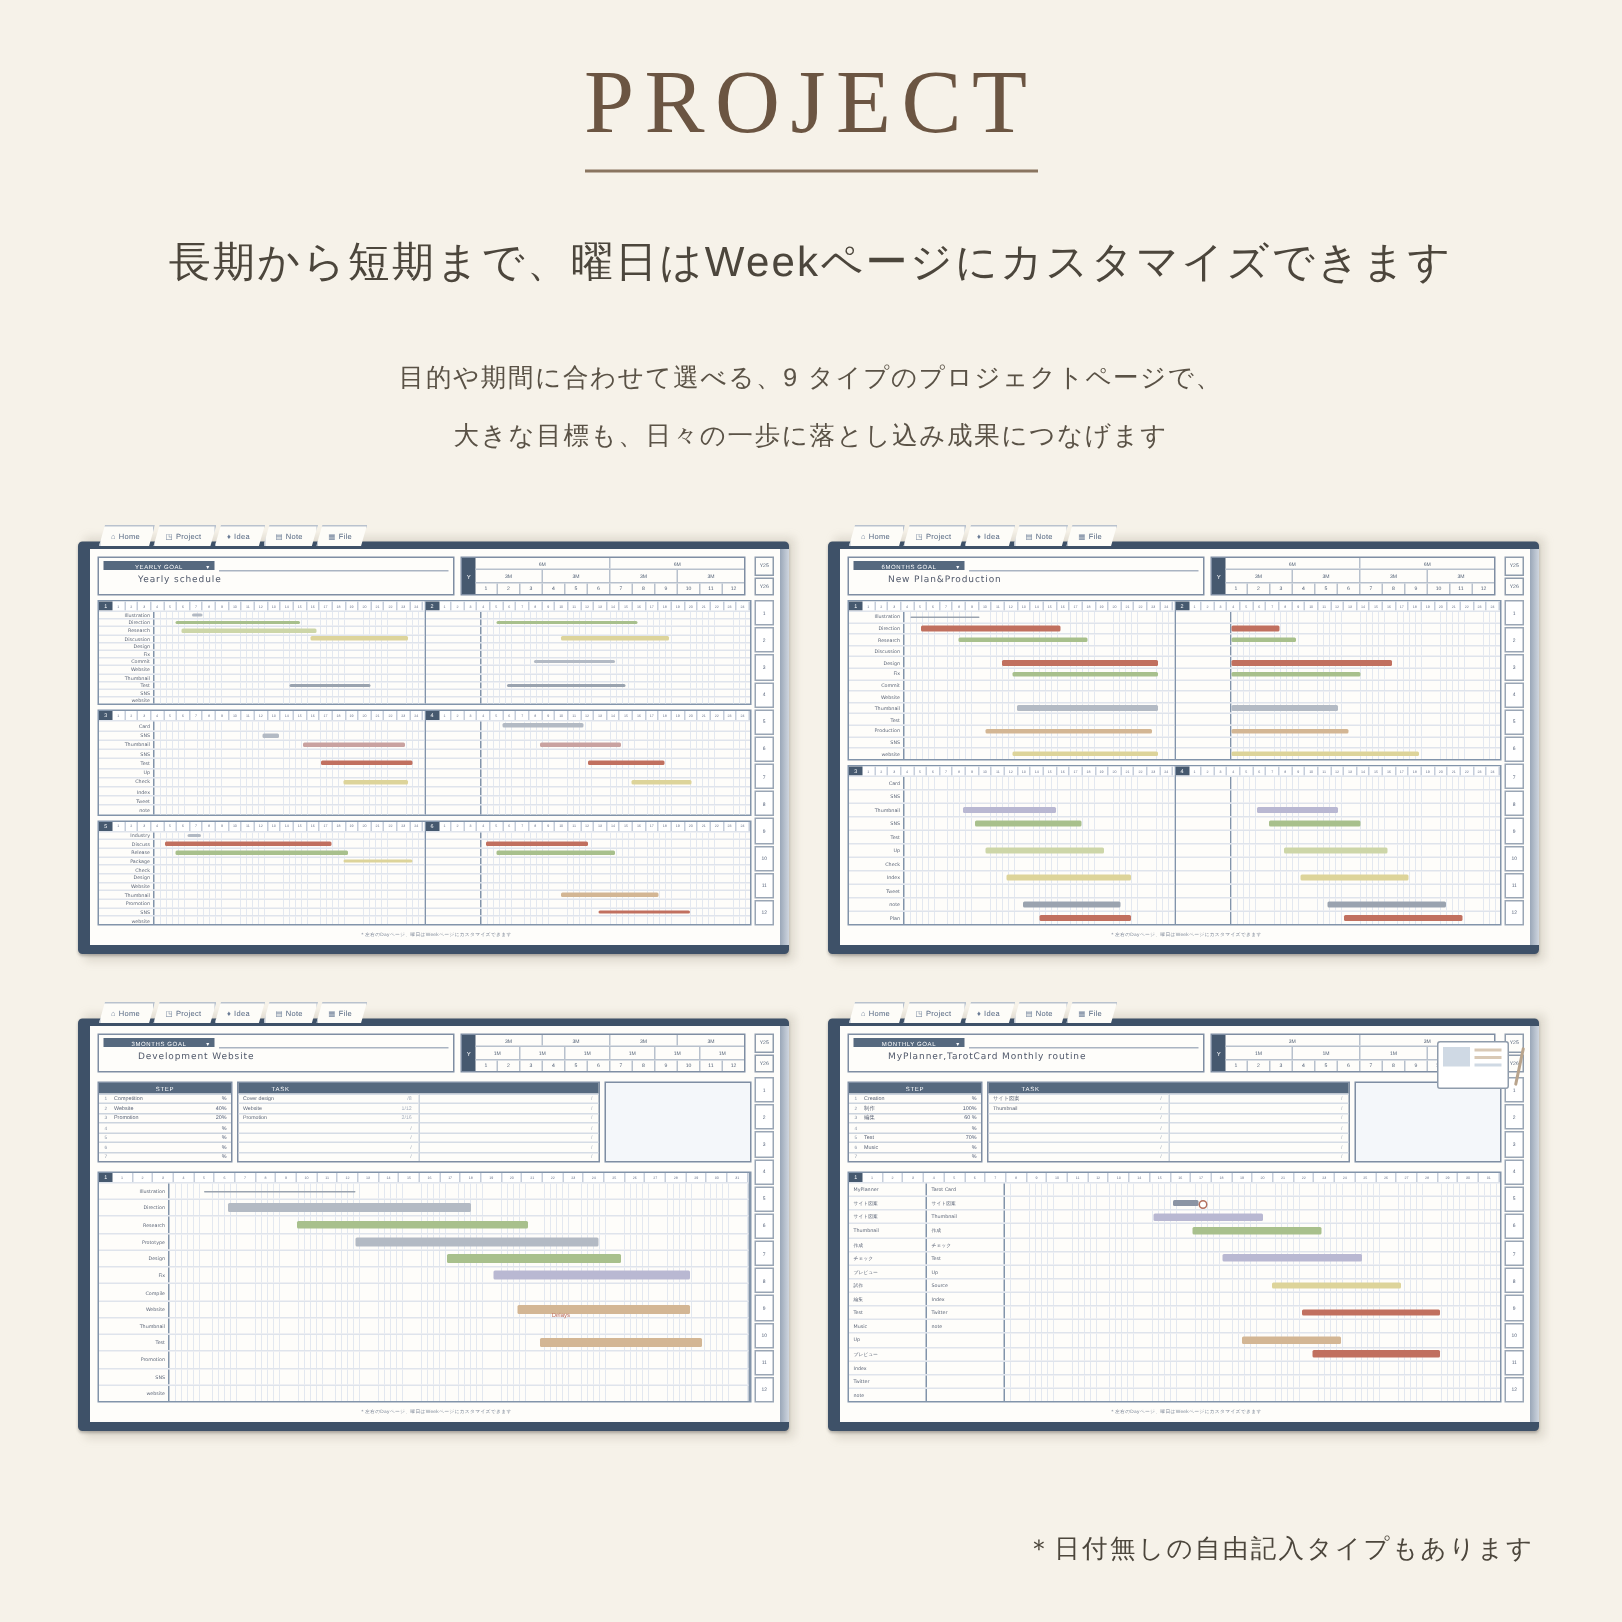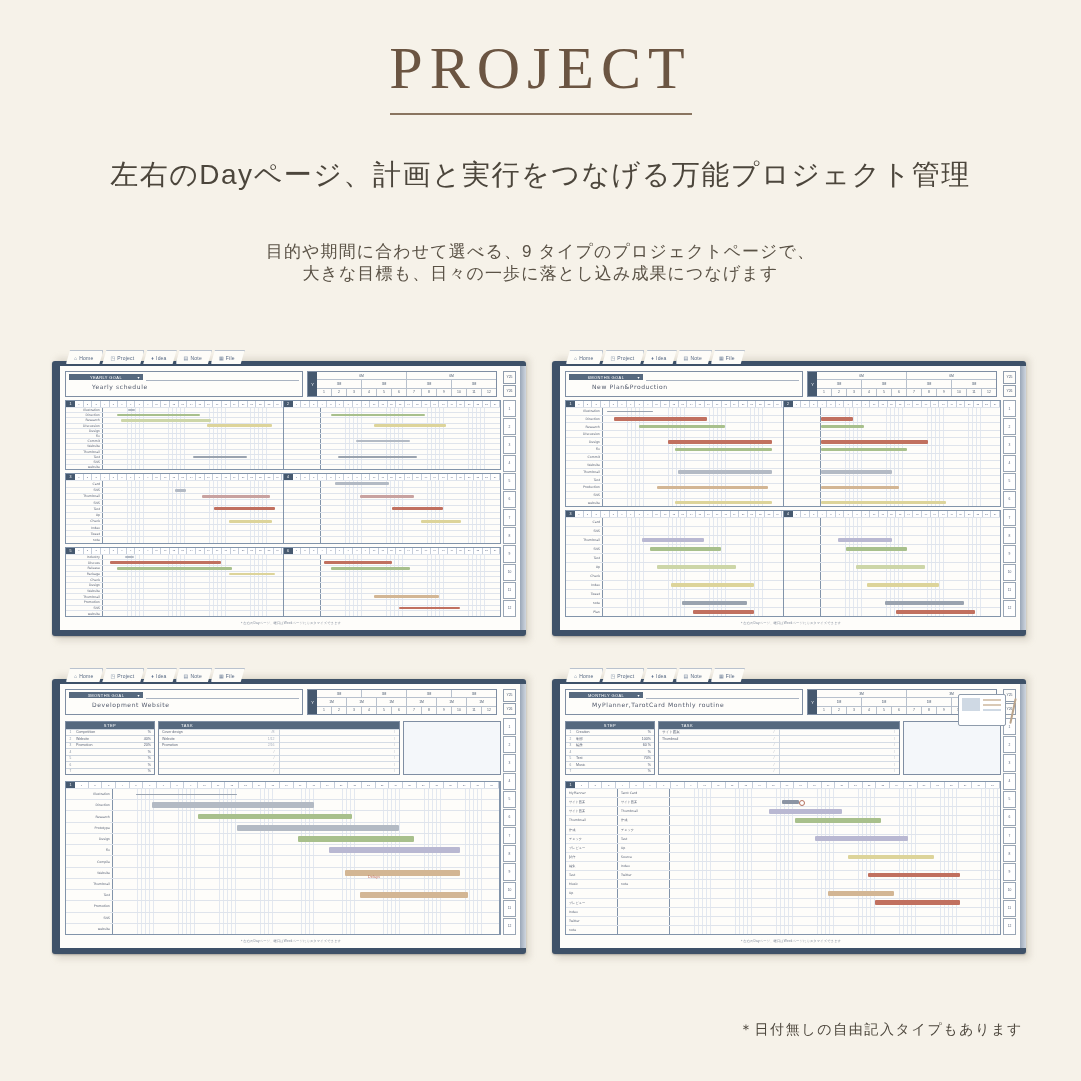--- a/index.html
+++ b/index.html
@@ -154,7 +154,7 @@
 
 <div class="hero-title">PROJECT</div>
 <div class="hero-rule"></div>
-<div class="lead">左右のDayページ、計画と実行をつなげる万能プロジェクト管理</div>
+<div class="lead">長期から短期まで、曜日はWeekページにカスタマイズできます</div>
 <div class="sub l1">目的や期間に合わせて選べる、9 タイプのプロジェクトページで、</div>
 <div class="sub l2">大きな目標も、日々の一歩に落とし込み成果につなげます</div>
 <div class="footnote">＊日付無しの自由記入タイプもあります</div>

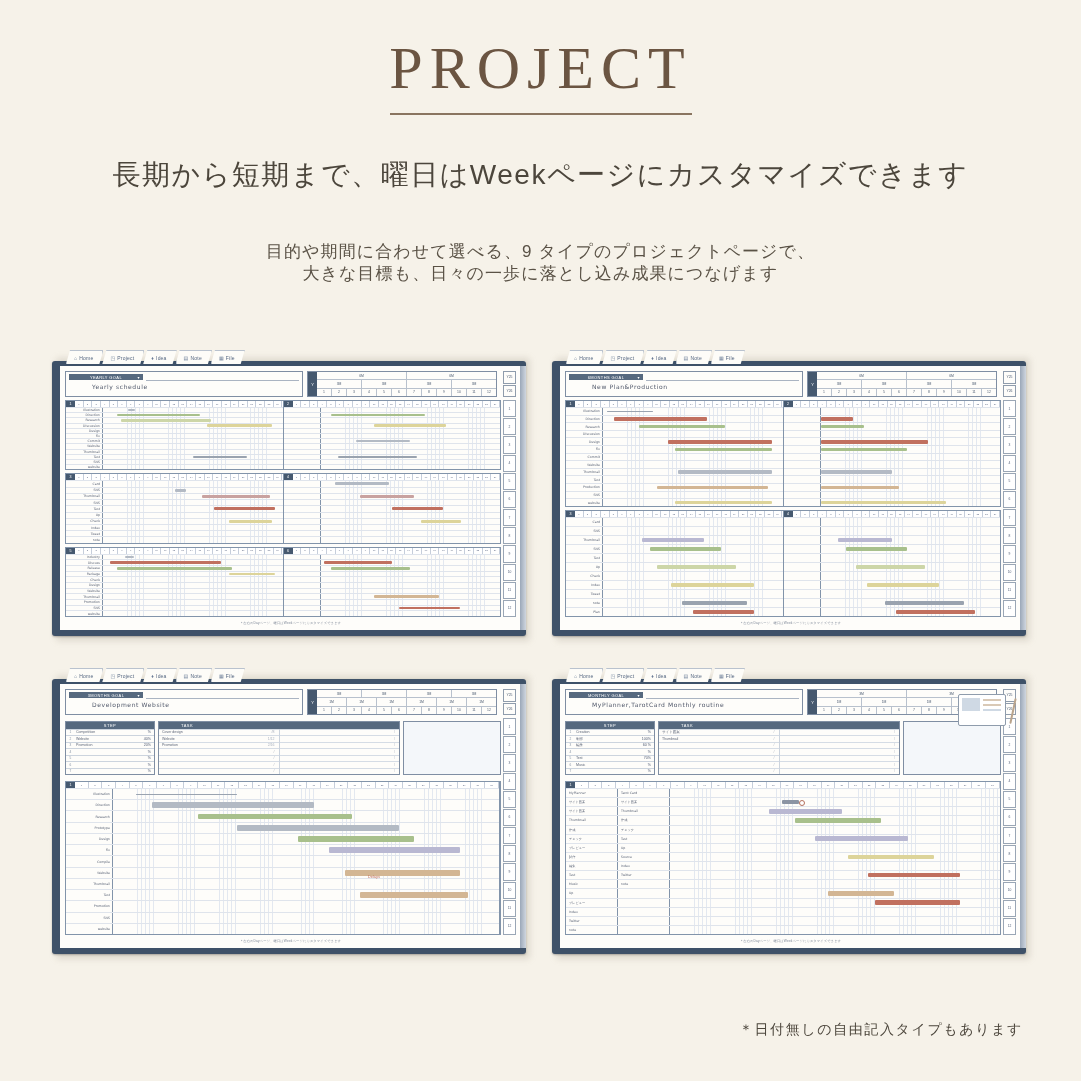--- a/index.html
+++ b/index.html
@@ -33,7 +33,7 @@
     font-size:17px;letter-spacing:1.1px;color:#5a5246;
   }
   .sub.l1{top:240px;}
-  .sub.l2{top:262px;}
+  .sub.l2{top:279px;}
   .footnote{
     position:absolute;right:58px;top:1021px;
     font-size:14px;letter-spacing:1.6px;color:#4c463c;

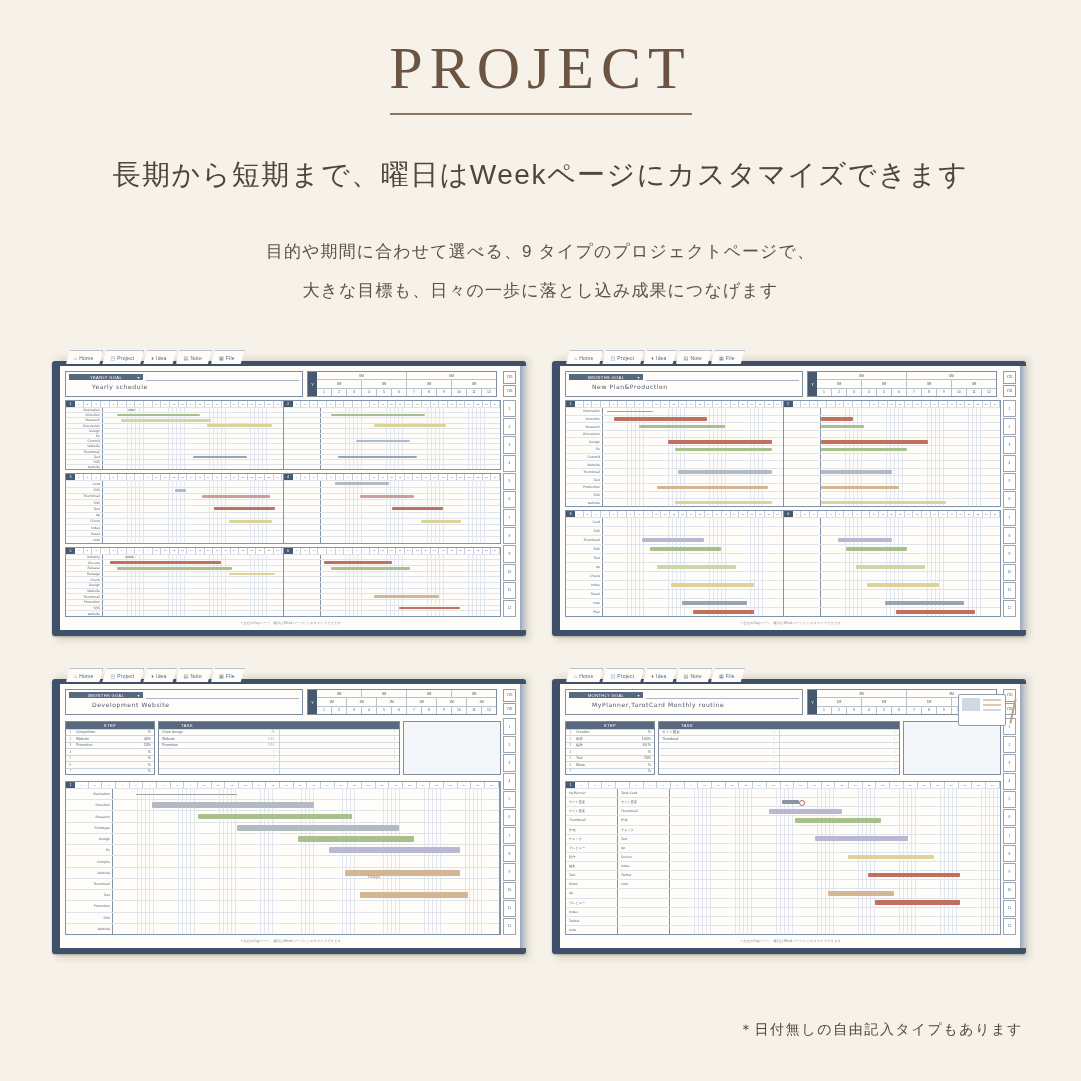--- a/index.html
+++ b/index.html
@@ -36,7 +36,7 @@
   .sub.l2{top:279px;}
   .footnote{
     position:absolute;right:58px;top:1021px;
-    font-size:14px;letter-spacing:1.6px;color:#4c463c;
+    font-size:17px;letter-spacing:1.6px;color:#4c463c;
   }
 
   

